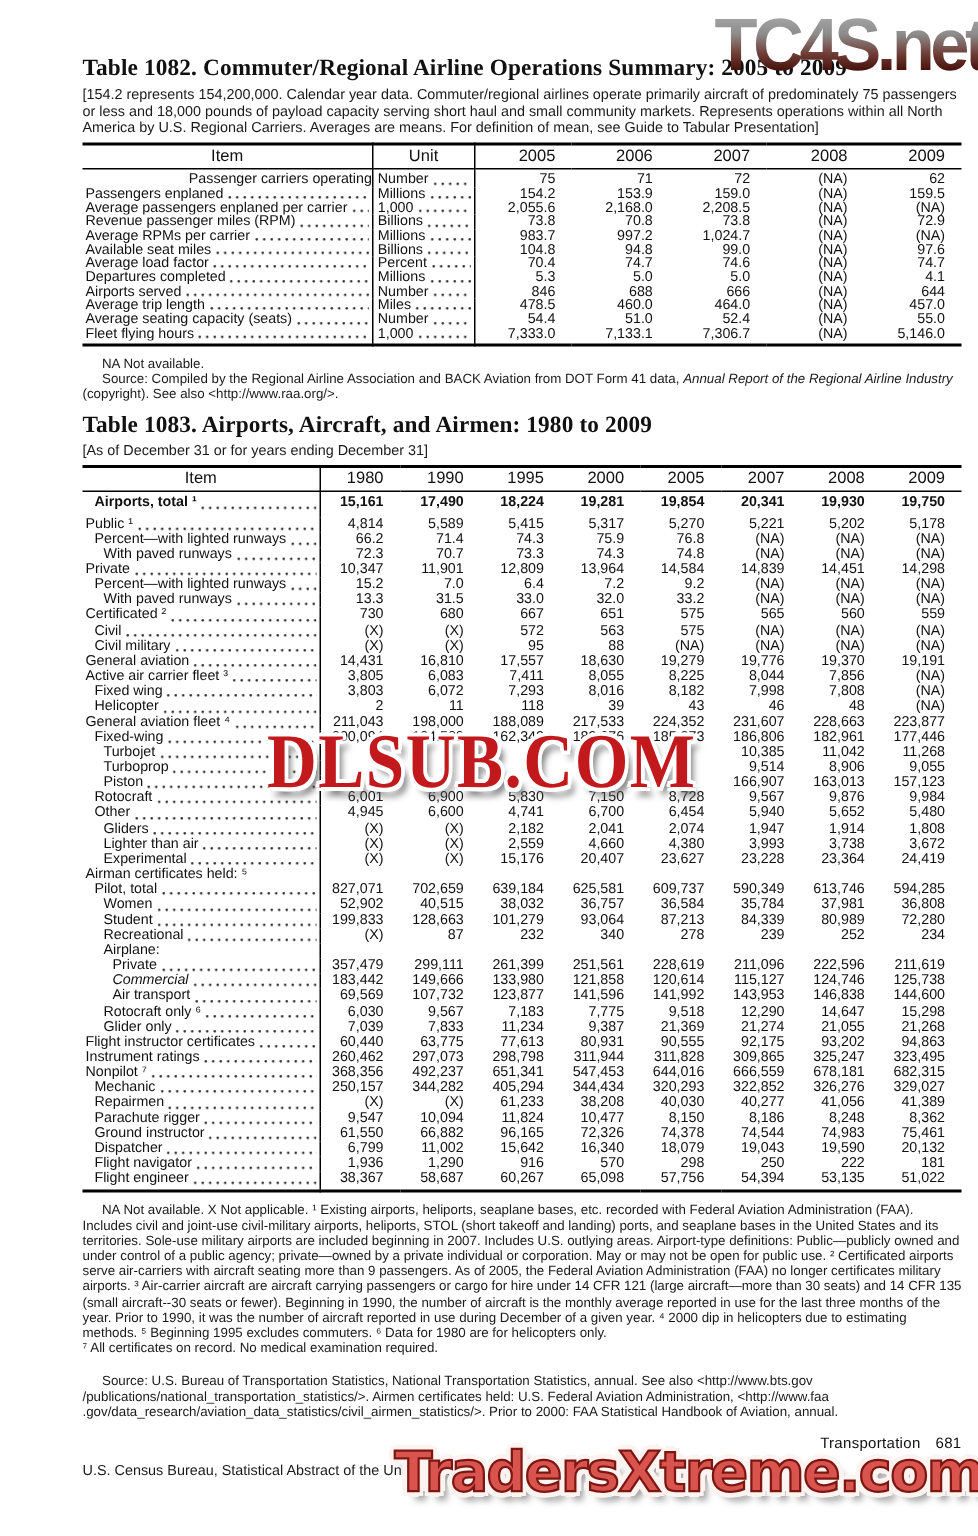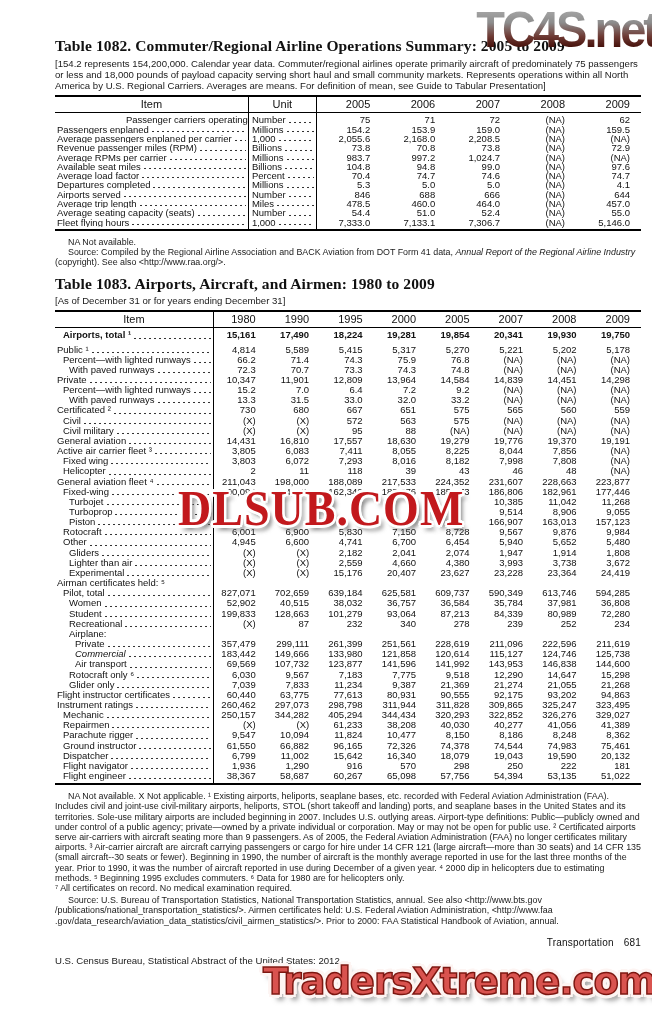--- a/index.html
+++ b/index.html
@@ -976,6 +976,22 @@
           </tr>
           <tr>
             <td class="c-item vr1">
+              <span class="cellflex" style="padding-left: 2px;">
+                <span class="lbl">Nonpilot ⁷</span>
+                <span class="dots"></span>
+              </span>
+            </td>
+            <td class="c-num">368,356</td>
+            <td class="c-num">492,237</td>
+            <td class="c-num">651,341</td>
+            <td class="c-num">547,453</td>
+            <td class="c-num">644,016</td>
+            <td class="c-num">666,559</td>
+            <td class="c-num">678,181</td>
+            <td class="c-num">682,315</td>
+          </tr>
+          <tr>
+            <td class="c-item vr1">
               <span class="cellflex" style="padding-left: 8px;">
                 <span class="lbl">Mechanic</span>
                 <span class="dots"></span>

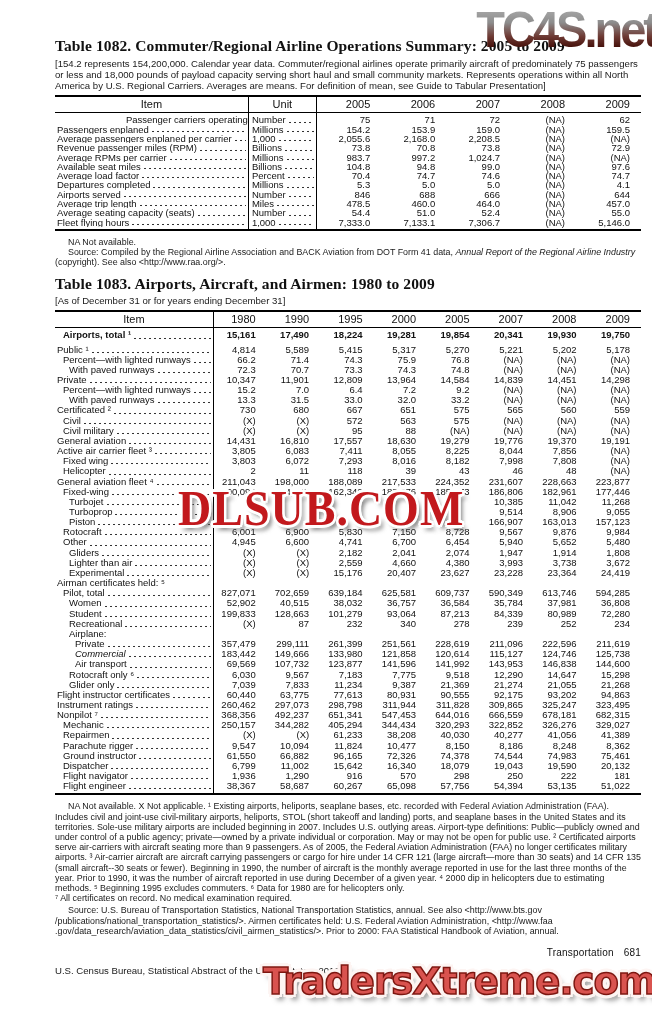--- a/index.html
+++ b/index.html
@@ -52,7 +52,7 @@
   .fnote { font-size:8.9px; line-height:10.2px; color:#1a1a1a; }
   .fnote.indent { text-indent:13px; }
   .mt6 { margin-top:6px; }
-  .mt2 { margin-top:2px; }
+  .mt2 { margin-top:12px; }
 
   
   .pageno { text-align:right; font-size:10px; margin-top:11px; letter-spacing:.2px; }

